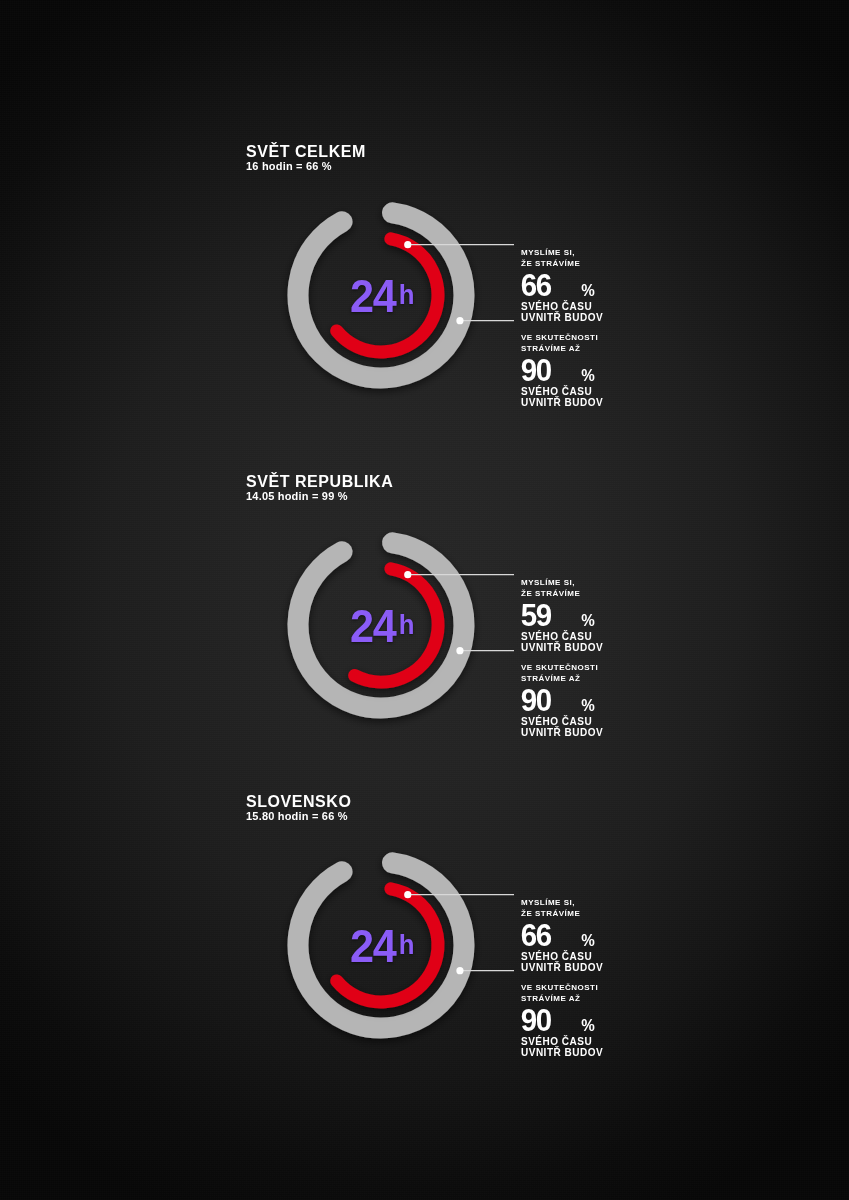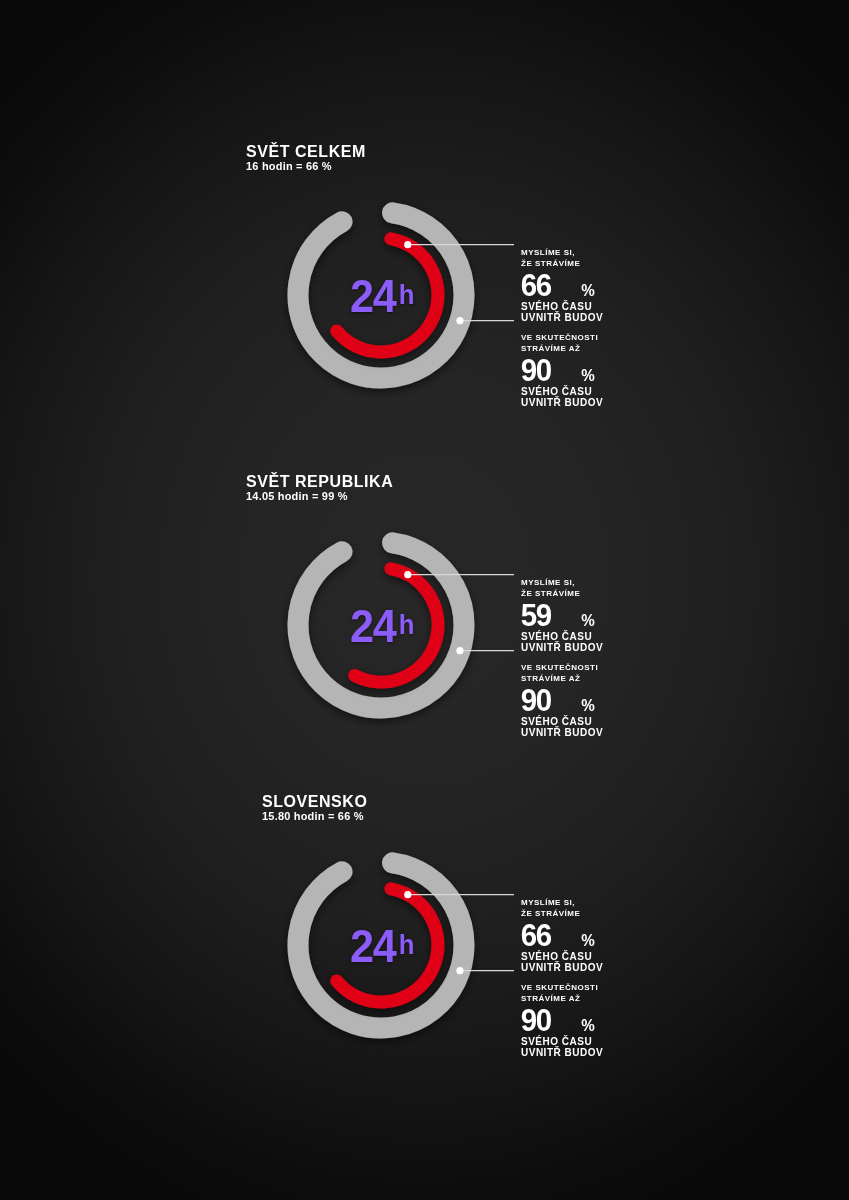--- a/index.html
+++ b/index.html
@@ -178,7 +178,7 @@
       </div>
     </div>
     <div class="module" style="top: 795px;">
-      <div class="hdr" style="left: 262px; top: 0px;">
+      <div class="hdr" style="left: 246px; top: 0px;">
         <div class="t1">SLOVENSKO</div>
         <div class="t2">15.80 hodin = 66 %</div>
       </div>

